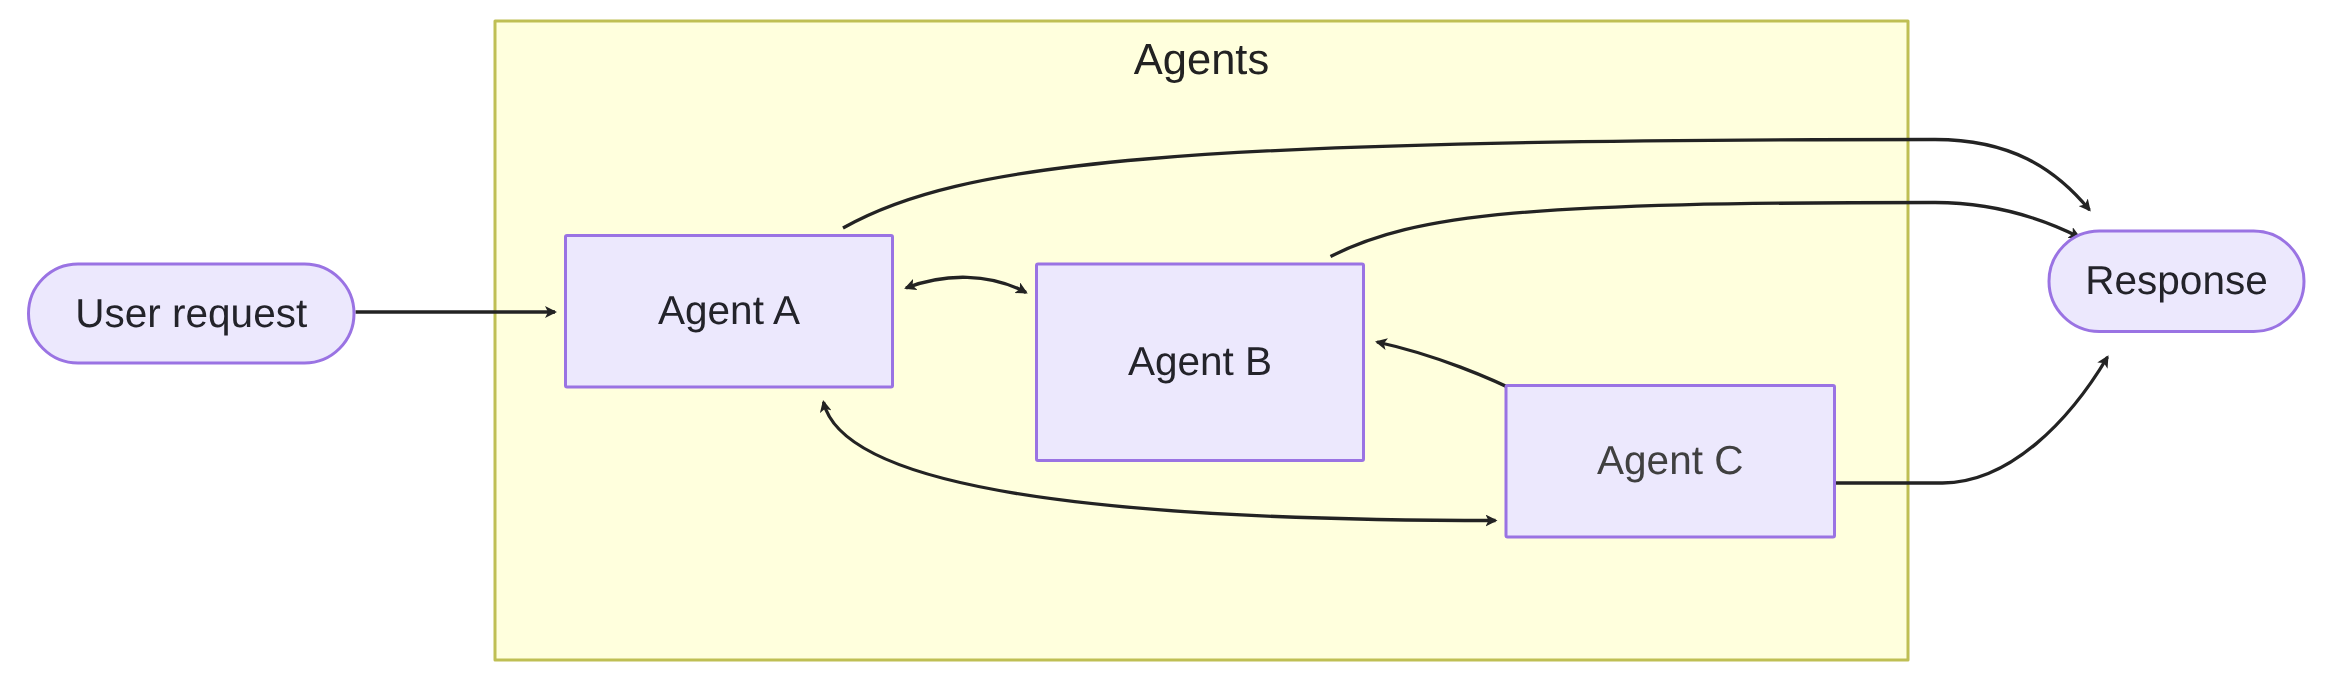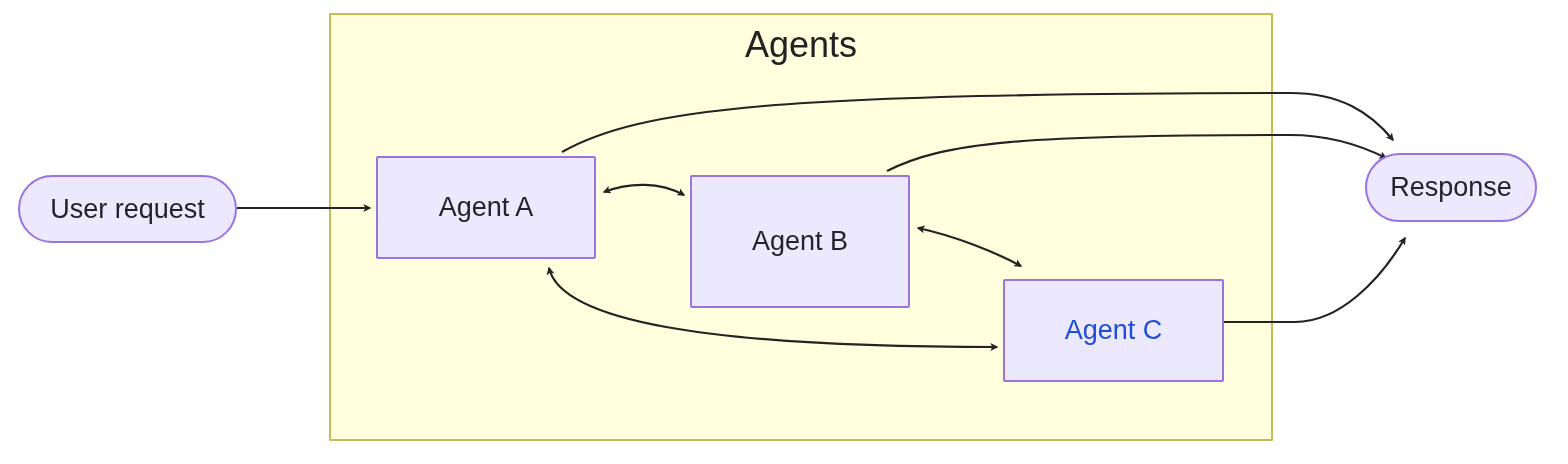--- a/index.html
+++ b/index.html
@@ -36,7 +36,7 @@
     position: absolute;
     text-align: center;
     color: #222222;
-    font-size: 36px;
+    font-size: 29px;
     font-family: "Liberation Sans", sans-serif;
     white-space: nowrap;
   }

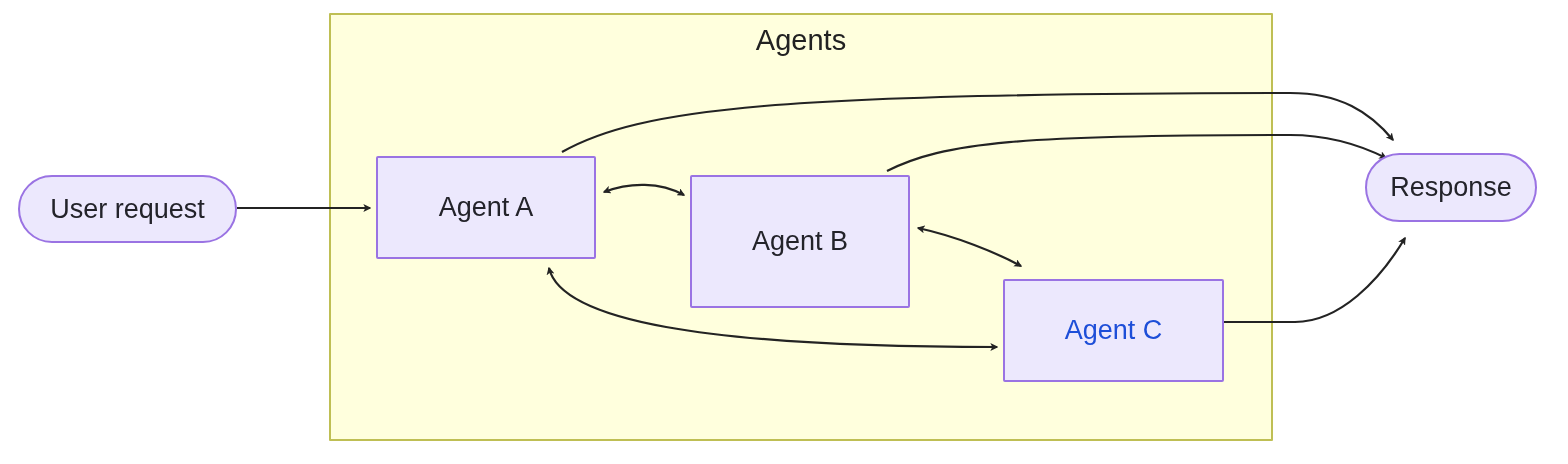--- a/index.html
+++ b/index.html
@@ -97,7 +97,7 @@
   <div class="node rect" style="left: 690px; top: 175px; width: 220px; height: 133px; background: rgb(236, 232, 253); border-color: rgb(154, 115, 227); color: rgb(35, 35, 42);">
     <span>Agent B</span>
   </div>
-  <div class="node rect" style="left: 1003px; top: 279px; width: 221px; height: 103px; background: rgb(236, 232, 253); border-color: rgb(154, 115, 227); color: #1d4ed8;">
+  <div class="node rect" style="left: 1003px; top: 256px; width: 221px; height: 103px; background: rgb(236, 232, 253); border-color: rgb(154, 115, 227); color: #404040;">
     <span>Agent C</span>
   </div>
   <div class="node stadium" style="left: 1365px; top: 153px; width: 172px; height: 69px; background: rgb(236, 232, 253); border-color: rgb(154, 115, 227); color: rgb(35, 35, 42);">

